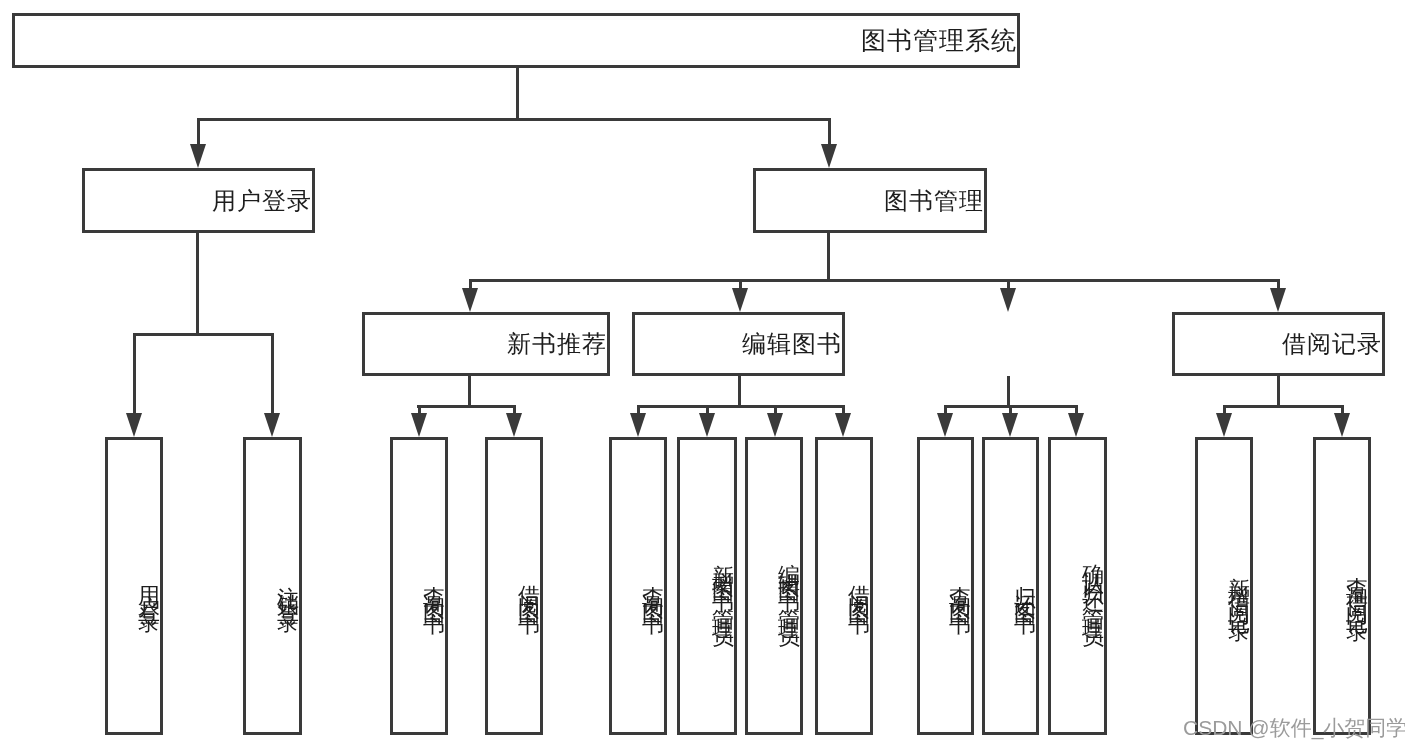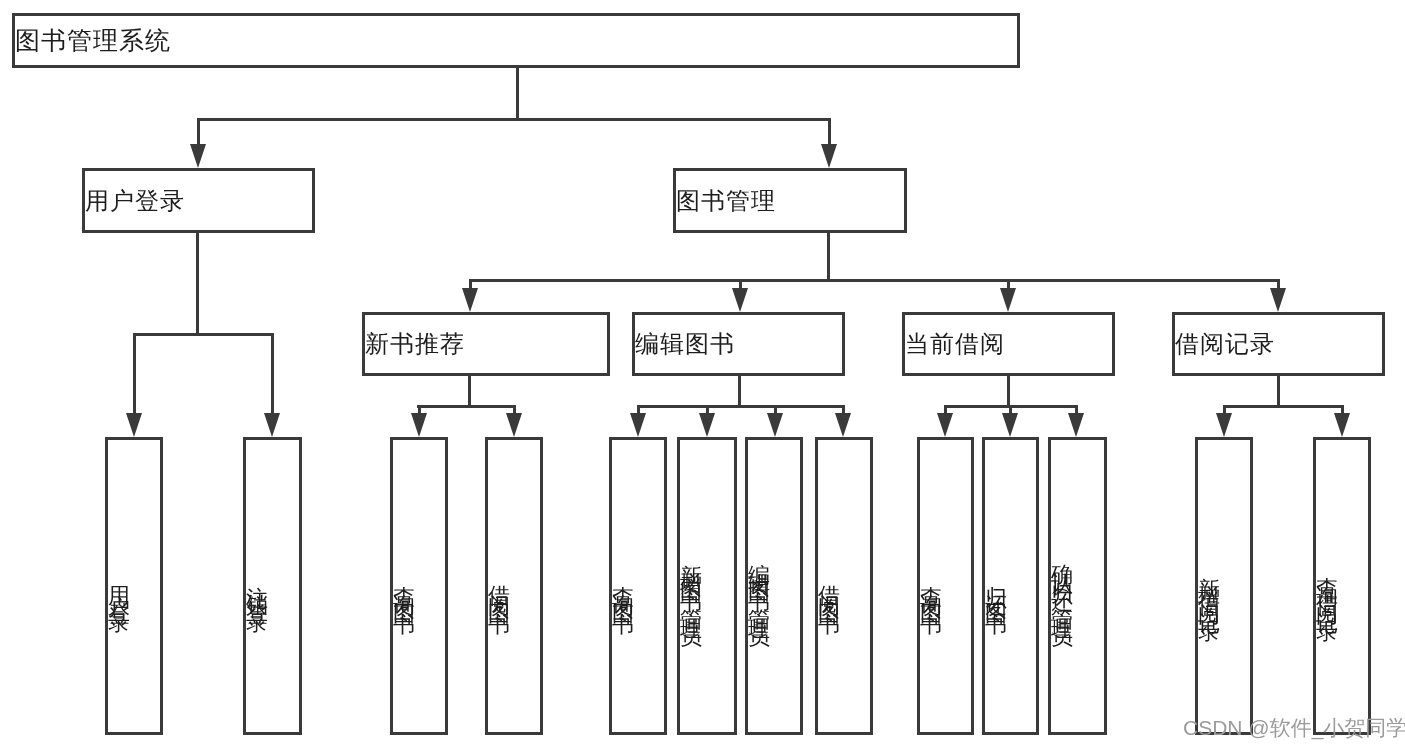--- a/index.html
+++ b/index.html
@@ -27,7 +27,7 @@
     border:3px solid var(--line);
     display:flex;
     align-items:center;
-    justify-content:flex-start;
+    justify-content:flex-end;
     color:var(--text);
   }
   .node{

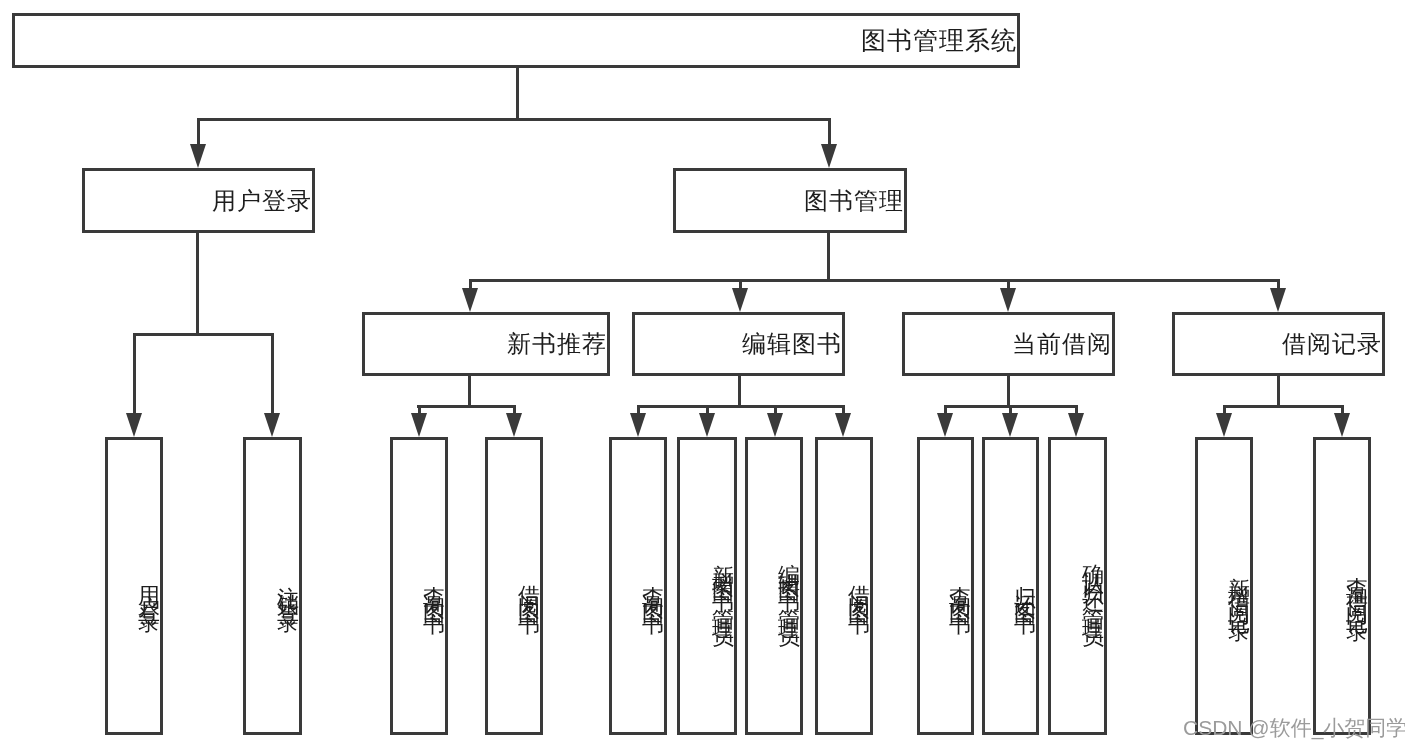--- a/index.html
+++ b/index.html
@@ -109,7 +109,7 @@
   <div class="box node" style="left:82px;top:168px;width:233px;height:65px">
     <span>用户登录</span>
   </div>
-  <div class="box node" style="left:673px;top:168px;width:234px;height:65px">
+  <div class="box node" style="left:753px;top:168px;width:234px;height:65px">
     <span>图书管理</span>
   </div>
 

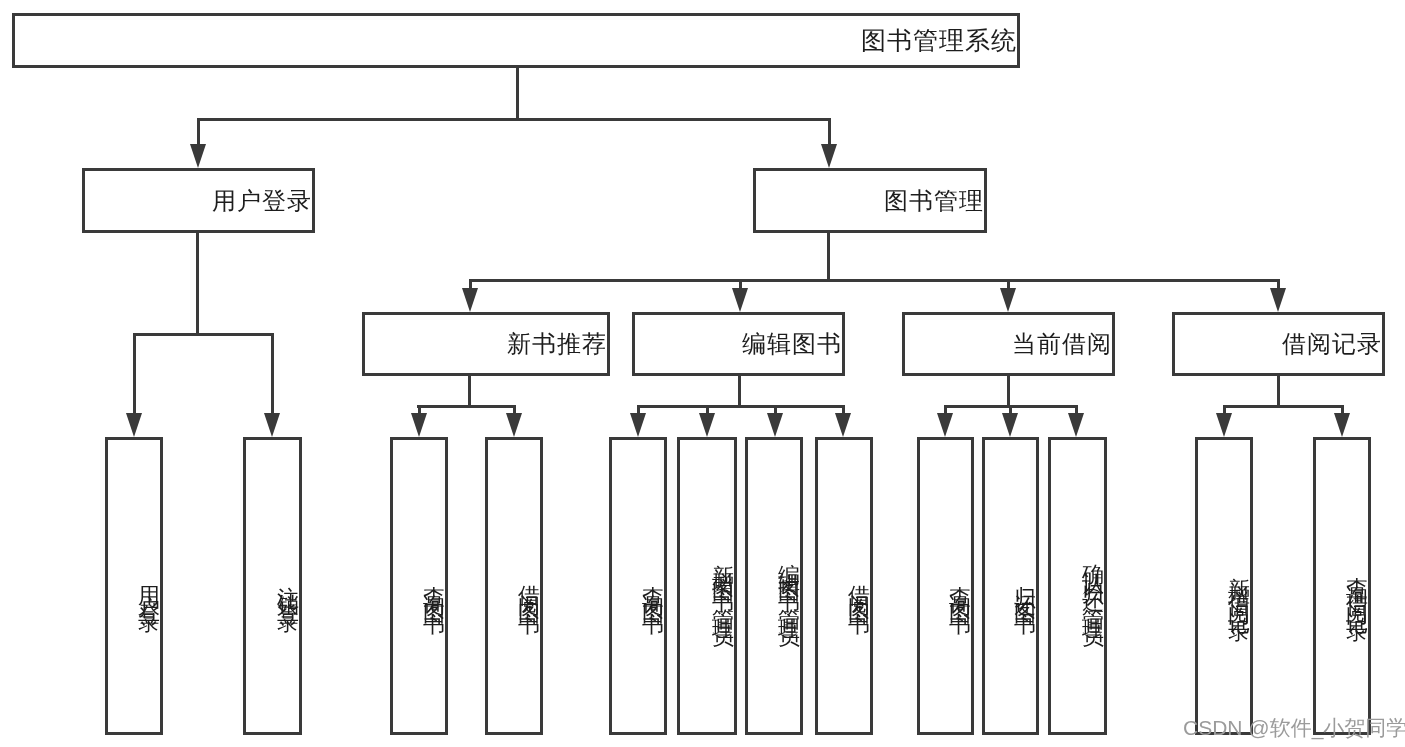--- a/index.html
+++ b/index.html
@@ -131,9 +131,6 @@
   <div class="box node" style="left:632px;top:312px;width:213px;height:64px">
     <span>编辑图书</span>
   </div>
-  <div class="box node" style="left:902px;top:312px;width:213px;height:64px">
-    <span>当前借阅</span>
-  </div>
   <div class="box node" style="left:1172px;top:312px;width:213px;height:64px">
     <span>借阅记录</span>
   </div>

